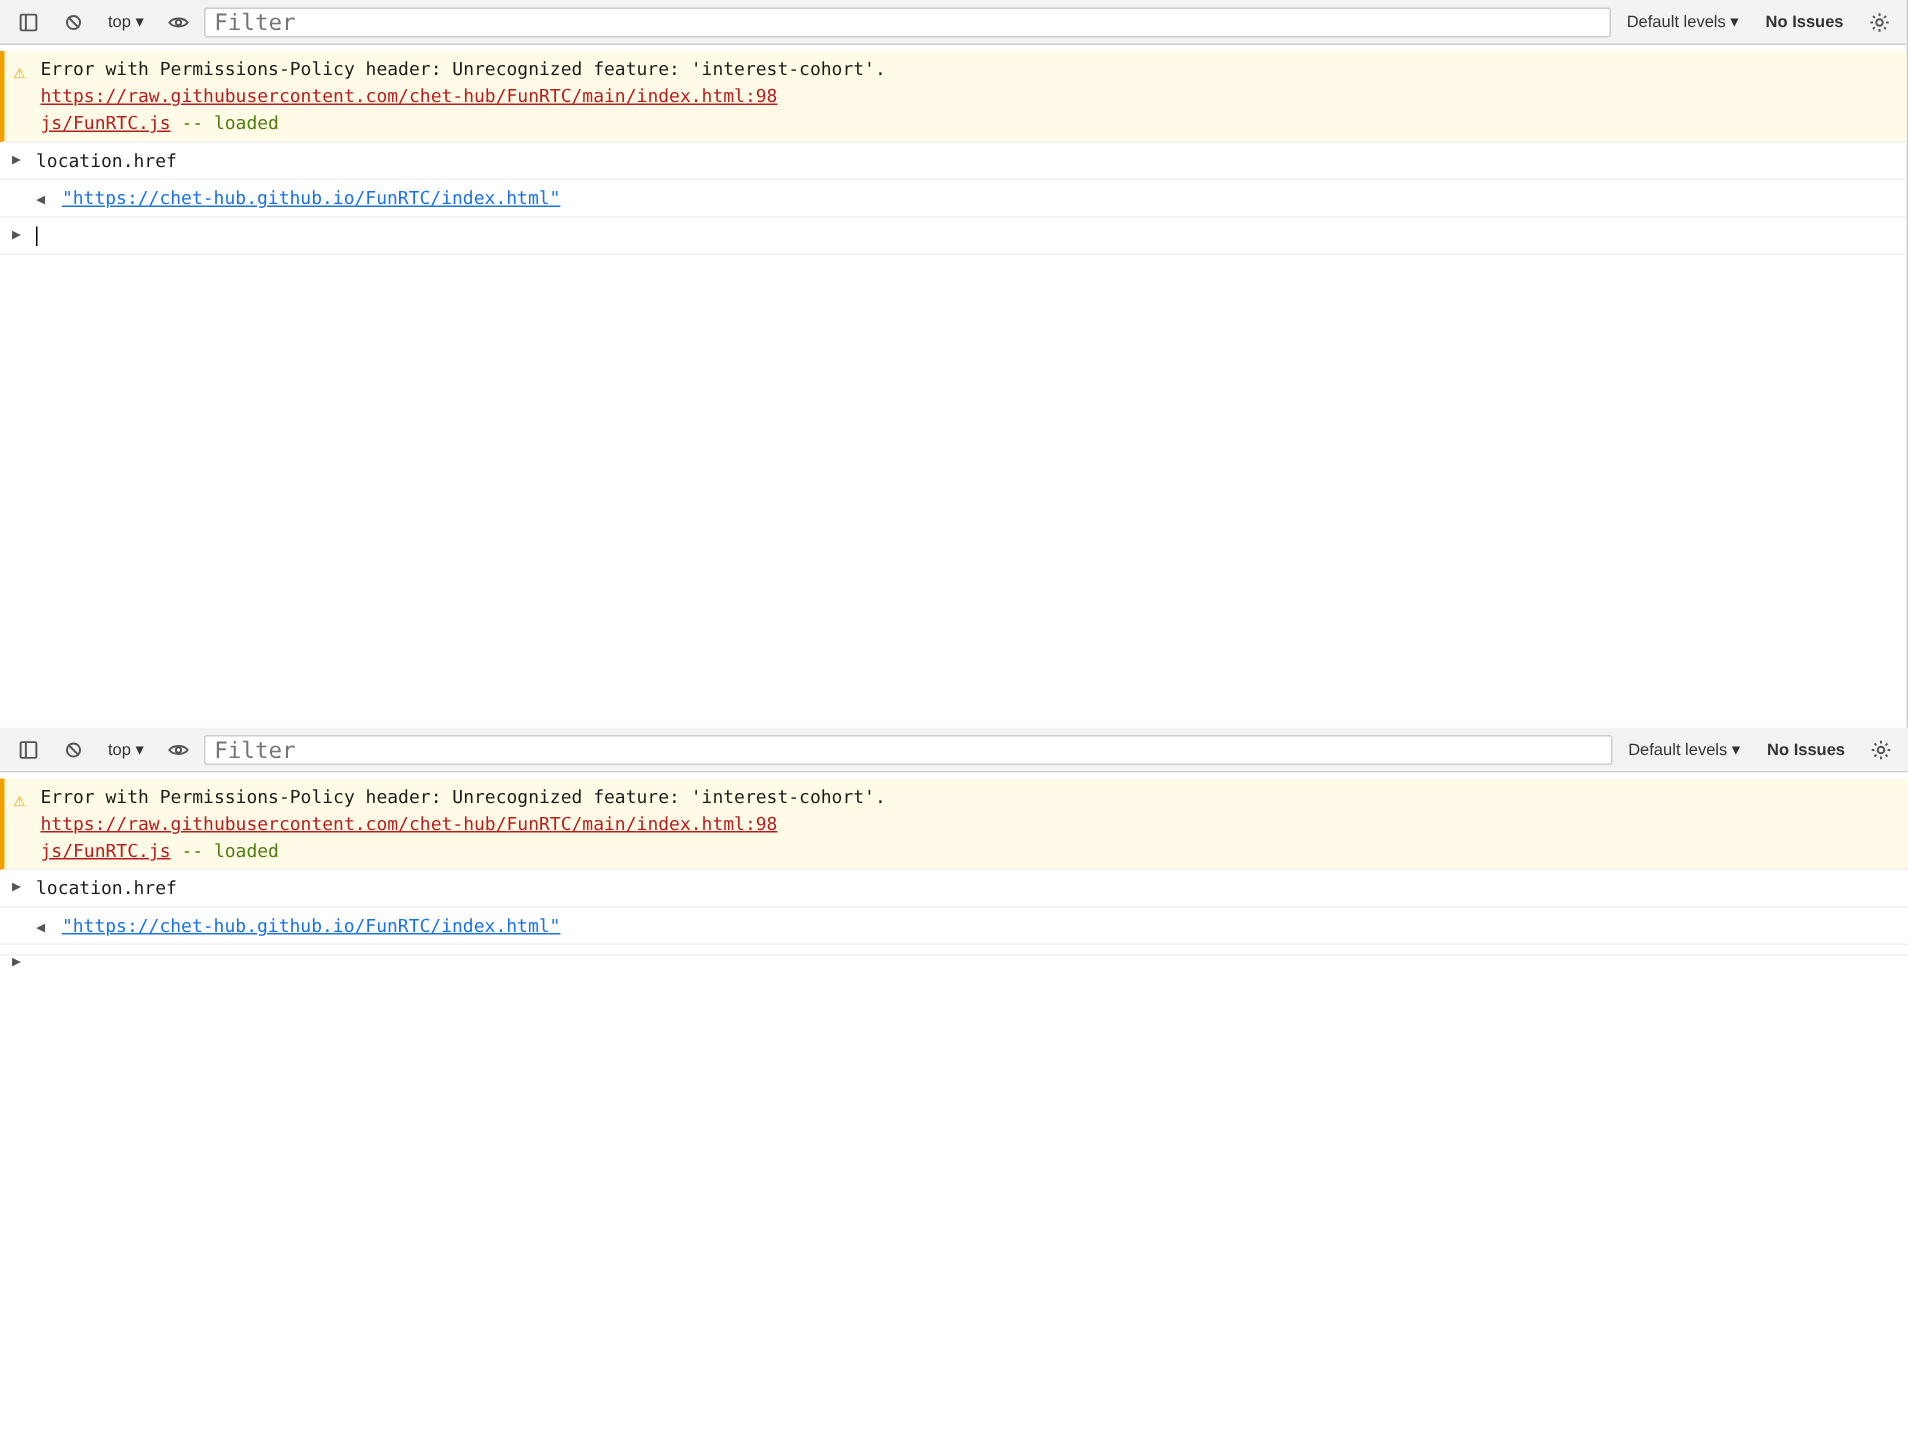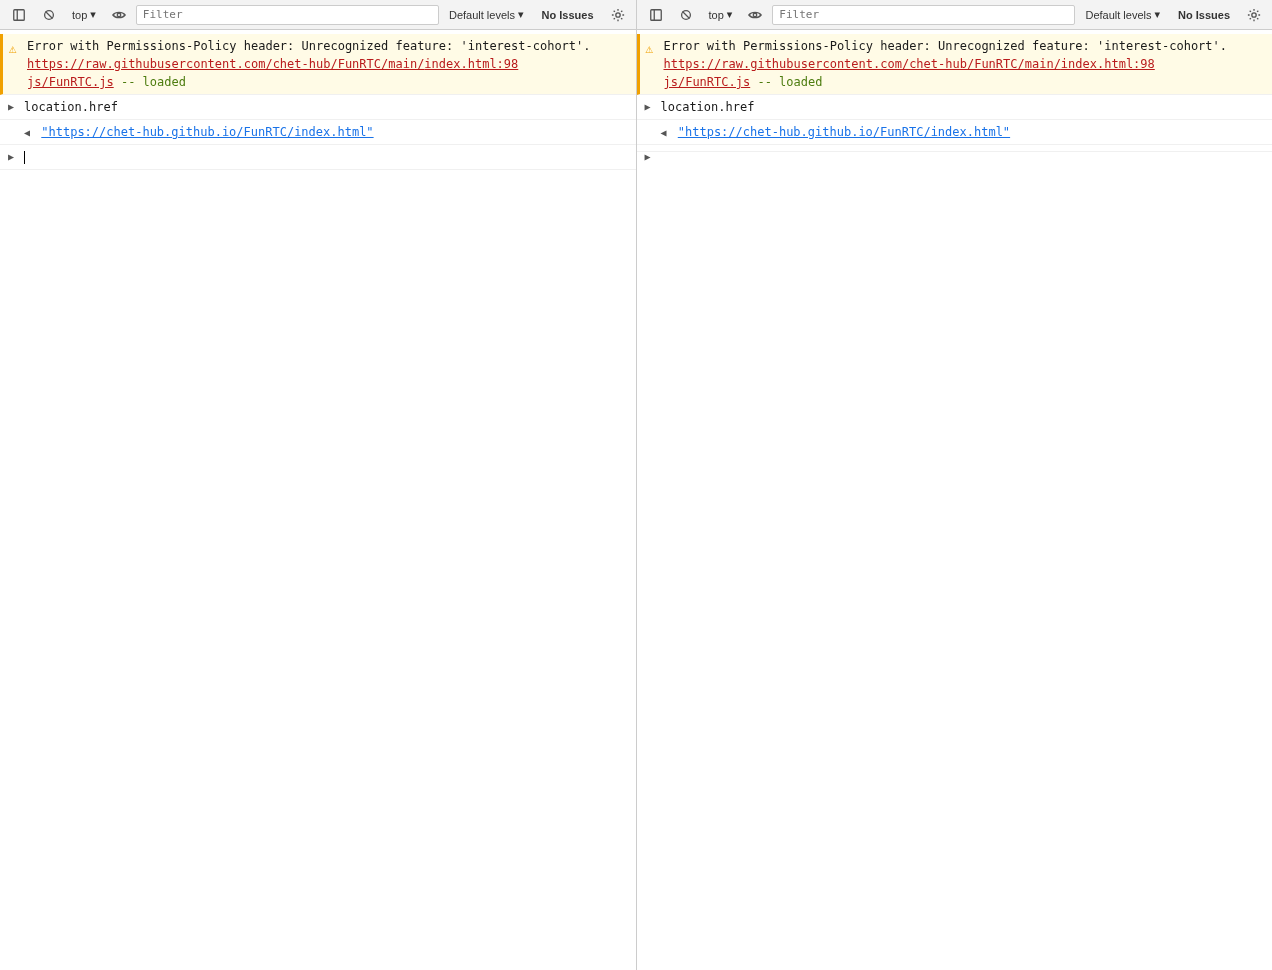--- a/index.html
+++ b/index.html
@@ -16,7 +16,7 @@
 
     .devtools-wrapper {
       display: flex;
-      flex-direction: row;
+      flex-direction: column;
       flex: 1;
       height: 100%;
     }

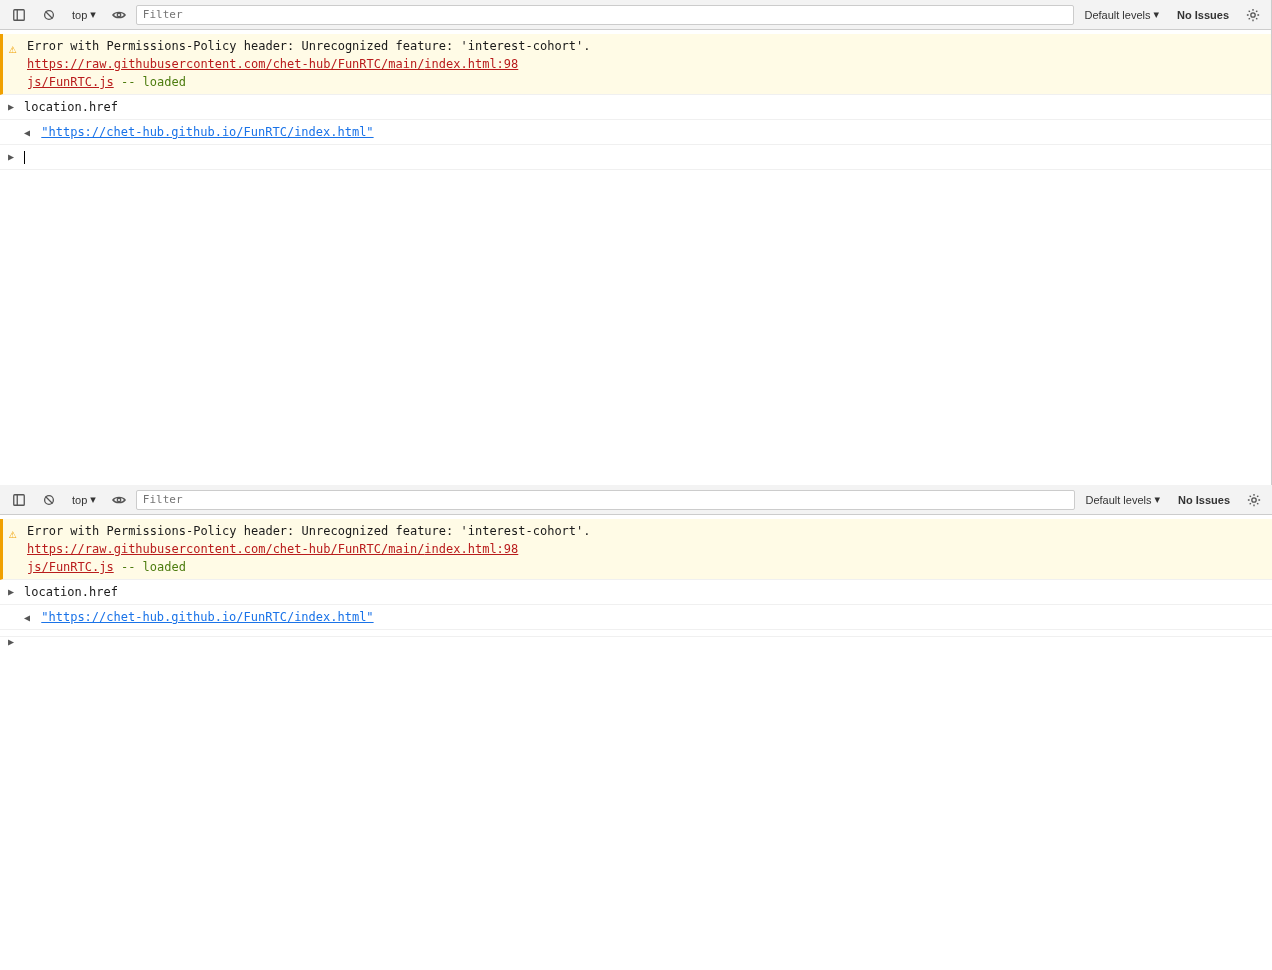--- a/index.html
+++ b/index.html
@@ -69,7 +69,7 @@
       border: 1px solid #ccc;
       border-radius: 2px;
       padding: 0 6px;
-      font-size: 11px;
+      font-size: 15px;
       font-family: inherit;
       background: #fff;
     }

